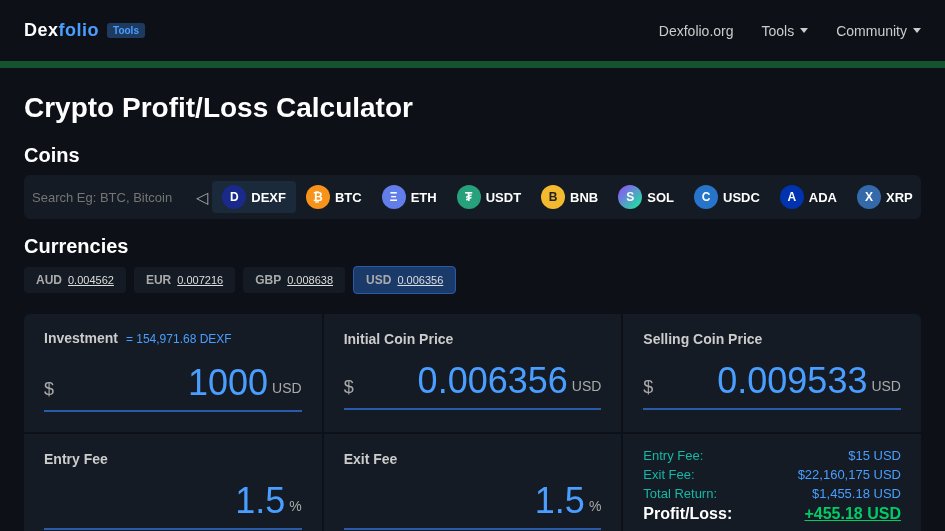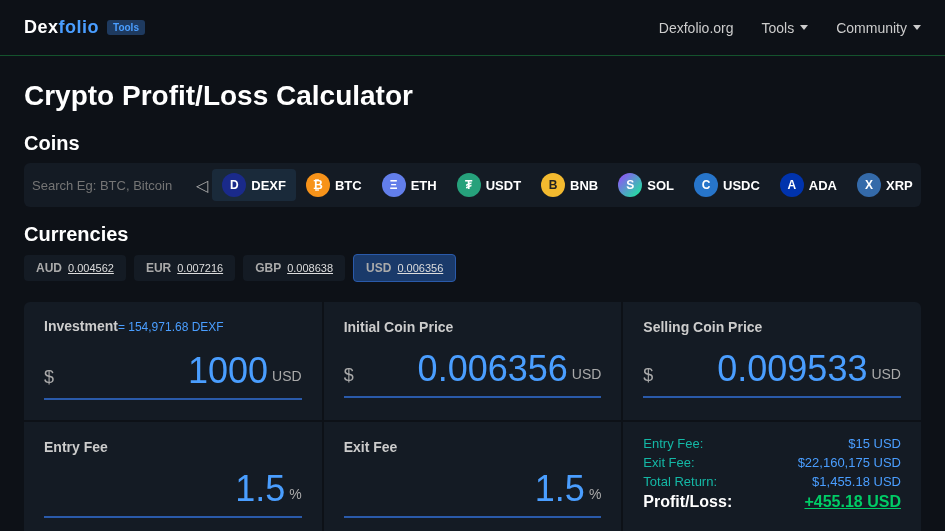--- a/index.html
+++ b/index.html
@@ -18,9 +18,9 @@
       align-items: center;
       justify-content: space-between;
       padding: 0 24px;
-      height: 56px;
+      height: 68px;
       background: #0d1117;
-      border-bottom: 1px solid #14532d;
+      border-bottom: 7px solid #14532d;
     }
     .header-left {
       display: flex;

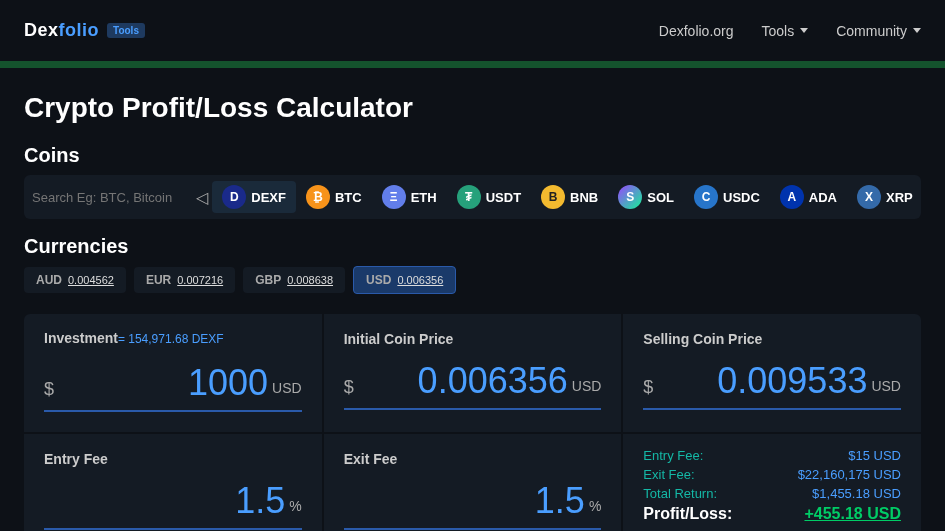--- a/index.html
+++ b/index.html
@@ -380,7 +380,7 @@
   <div class="calc-grid">
 
     <div class="calc-card" style="border-radius:6px 0 0 0;">
-      <div style="display:flex;align-items:baseline;">
+      <div style="display:flex;align-items:baseline;gap:8px;">
         <span class="card-title">Investment</span>
         <span class="card-subtitle">= 154,971.68 DEXF</span>
       </div>

